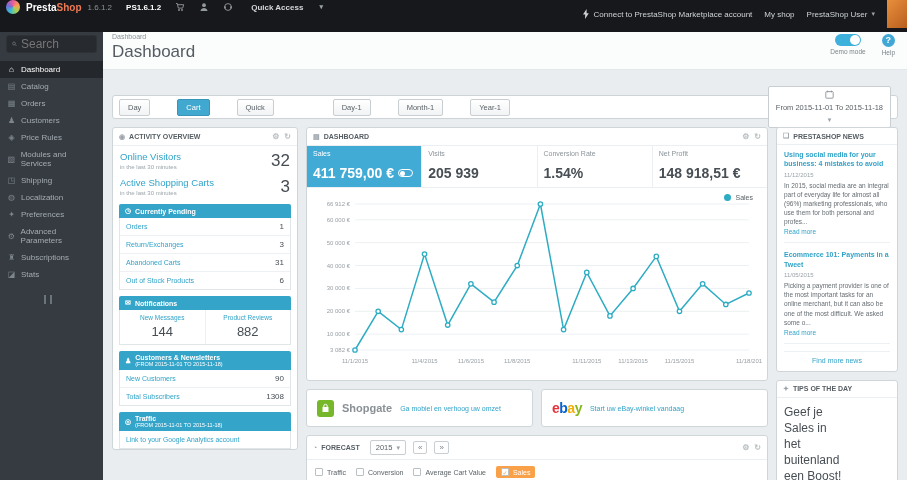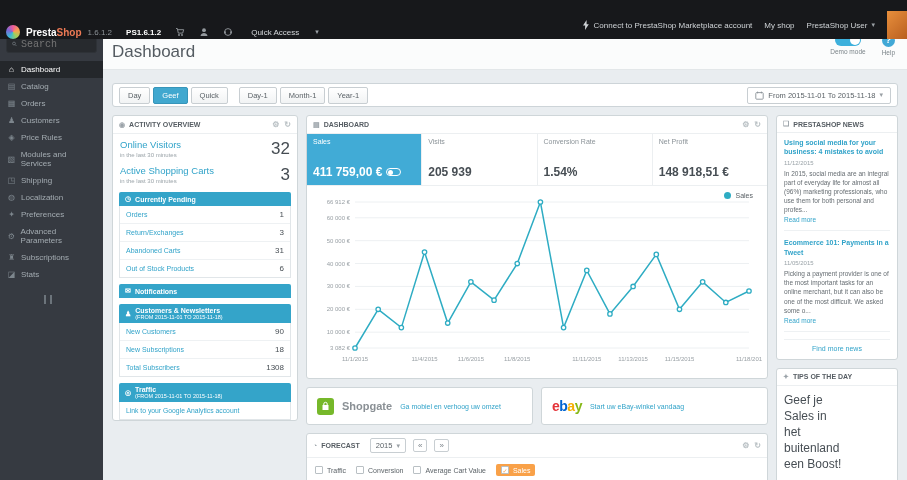--- a/index.html
+++ b/index.html
@@ -7,7 +7,7 @@
   body { font-family:"Liberation Sans", sans-serif; background:#e9edf0; color:#444; position:relative; }
 
   
-  .topbar { position:absolute; top:0; left:0; width:907px; height:39px; background:#17181b; display:flex; align-items:flex-end; color:#c6c9cc; font-size:8px; z-index:50; }
+  .topbar { position:absolute; top:0; left:0; width:907px; height:32px; background:#17181b; display:flex; align-items:flex-start; color:#c6c9cc; font-size:8px; z-index:50; }
   .tb-left { display:flex; align-items:center; gap:6px; padding-left:6px; }
   .logo-dot { width:14px; height:14px; border-radius:50%; background:conic-gradient(#ef5b9a,#f7a34d,#9fd15a,#39b9d8,#7a6ad8,#ef5b9a); }
   .logo-presta { color:#fff; font-weight:bold; font-size:10px; }

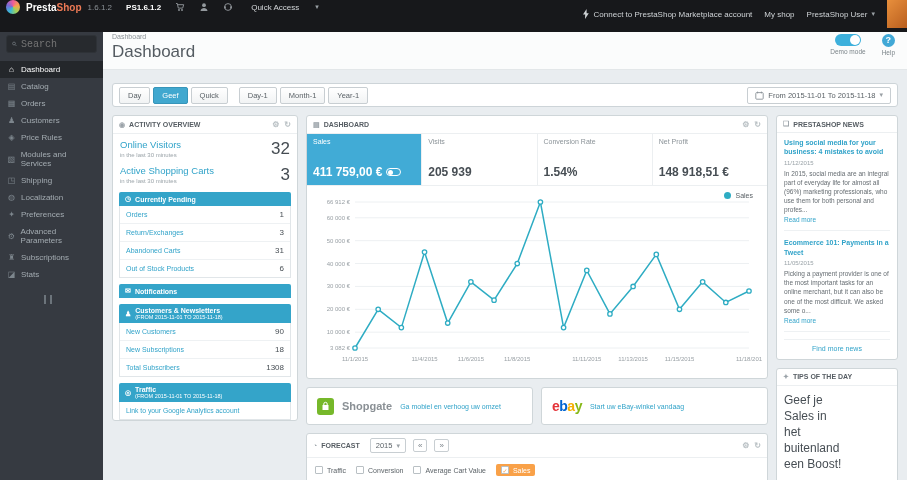--- a/index.html
+++ b/index.html
@@ -15,7 +15,7 @@
   .logo-ver { color:#8b9196; font-size:8px; }
   .shop-name { color:#fff; font-weight:bold; margin-left:8px; }
   .tb-ico { margin-left:8px; opacity:.85; display:inline-flex; cursor:pointer; }
-  .quick-access { margin-left:12px; color:#d4d7da; cursor:pointer; display:flex; gap:16px; align-items:center; }
+  .quick-access { margin-left:12px; color:#d4d7da; cursor:pointer; display:flex; gap:16px; align-items:center;font-weight:bold; }
   .tb-right { margin-left:auto; display:flex; align-items:center; gap:12px; padding-right:0; }
   .tb-link { color:#cfd3d6; cursor:pointer; display:flex; align-items:center; gap:4px; }
   .avatar { width:20px; height:28px; background:linear-gradient(135deg,#e88f3c,#b95f1f); display:inline-block; }

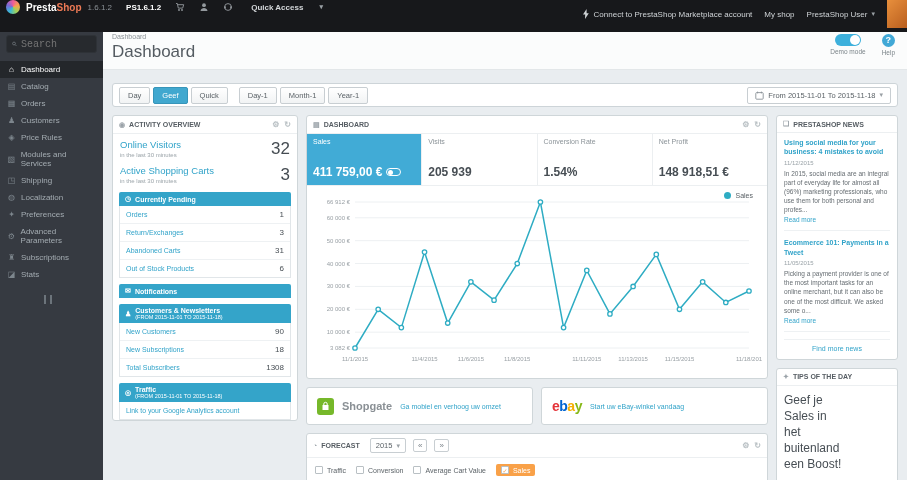--- a/index.html
+++ b/index.html
@@ -24,7 +24,7 @@
   
   .sidebar { position:absolute; top:28px; left:0; bottom:0; width:103px; background:#363a41; z-index:40; }
   .search-box { margin:7px 6px 8px; background:#272a2e; border:1px solid #2e3237; border-radius:3px; height:18px; display:flex; align-items:center; gap:4px; padding:0 5px; }
-  .search-box input { background:transparent; border:none; outline:none; color:#aeb5ba; font-size:10px; width:70px; font-family:Liberation Mono, monospace; }
+  .search-box input { background:transparent; border:none; outline:none; color:#aeb5ba; font-size:12px; width:70px; font-family:Liberation Sans, sans-serif; }
   .side-item { display:flex; align-items:center; gap:5px; padding:4px 7px; font-size:8px; color:#a4acb2; cursor:pointer; }
   .side-item .si { width:9px; font-size:8px; color:#7d868d; text-align:center; }
   .side-item.active { background:#24272b; color:#fff; }

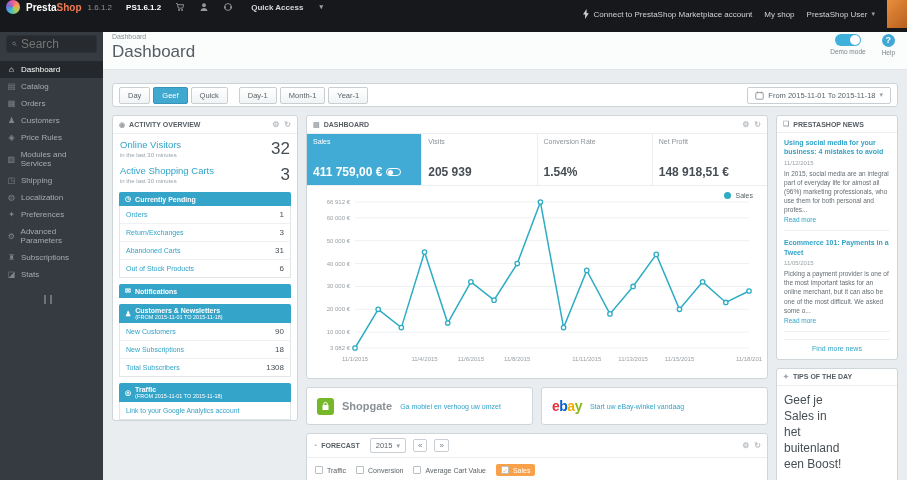--- a/index.html
+++ b/index.html
@@ -43,7 +43,7 @@
   .help-circle { width:13px; height:13px; border-radius:50%; background:#41a8d6; color:#fff; font-size:9px; font-weight:bold; text-align:center; line-height:13px; }
   .head-lbl { font-size:6.5px; color:#7c858a; }
 
-  .filter-bar { margin:13px 9px 0; background:#fff; border:1px solid #cdd4d8; border-radius:3px; height:24px; display:flex; align-items:center; padding:0 6px; }
+  .filter-bar { margin:25px 9px 0; background:#fff; border:1px solid #cdd4d8; border-radius:3px; height:24px; display:flex; align-items:center; padding:0 6px;gap:24px; }
   .fbtn { font-size:7.5px; color:#5b6267; background:linear-gradient(#fff,#f1f3f4); border:1px solid #c8ced2; border-radius:2px; padding:3px 8px; margin-right:3px; cursor:pointer; }
   .fbtn.active { background:#41a8cf; border-color:#3795ba; color:#fff; }
   .fgap { width:8px; }

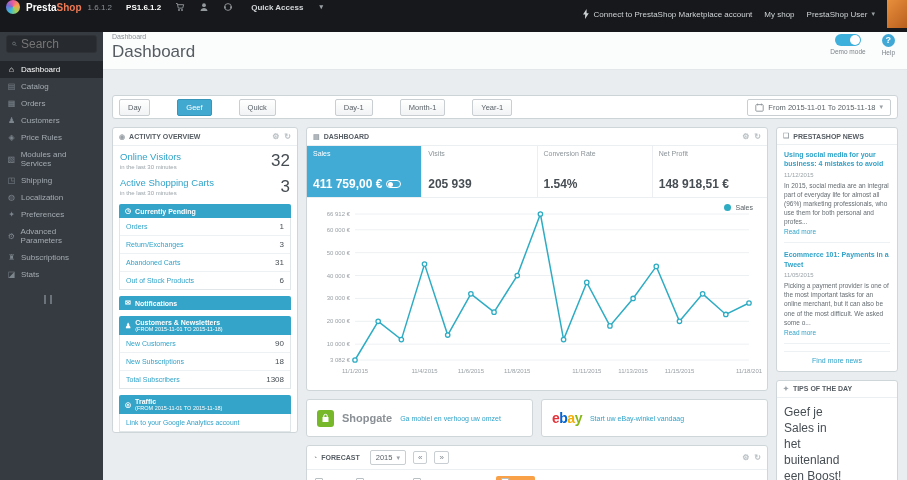--- a/index.html
+++ b/index.html
@@ -258,7 +258,7 @@
 
   <div class="filter-bar">
     <span class="fbtn">Day</span>
-    <span class="fbtn active">Geef</span>
+    <span class="fbtn active">Cart</span>
     <span class="fbtn">Quick</span>
     <span class="fgap"></span>
     <span class="fbtn">Day-1</span>

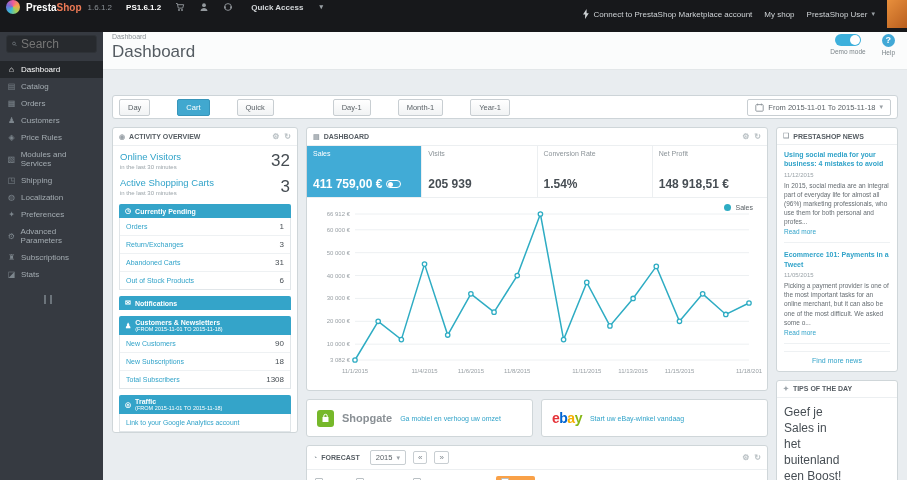--- a/index.html
+++ b/index.html
@@ -47,7 +47,7 @@
   .fbtn { font-size:7.5px; color:#5b6267; background:linear-gradient(#fff,#f1f3f4); border:1px solid #c8ced2; border-radius:2px; padding:3px 8px; margin-right:3px; cursor:pointer; }
   .fbtn.active { background:#41a8cf; border-color:#3795ba; color:#fff; }
   .fgap { width:8px; }
-  .date-range { margin-left:auto; border:1px solid #c8ced2; border-radius:2px; background:#fff; display:flex; align-items:center; gap:4px; padding:3px 7px; font-size:7.5px; color:#5b6267; cursor:pointer; }
+  .date-range { margin-left:auto; border:1px solid #c8ced2; border-radius:2px; background:#fff; display:flex; align-items:center; gap:4px; padding:3px 7px; font-size:7.5px; color:#5b6267; cursor:pointer;flex-direction:column; }
 
   .columns { display:flex; gap:8px; padding:8px 9px; align-items:flex-start; }
   .panel { background:#fff; border:1px solid #cfd6d9; border-radius:3px; }

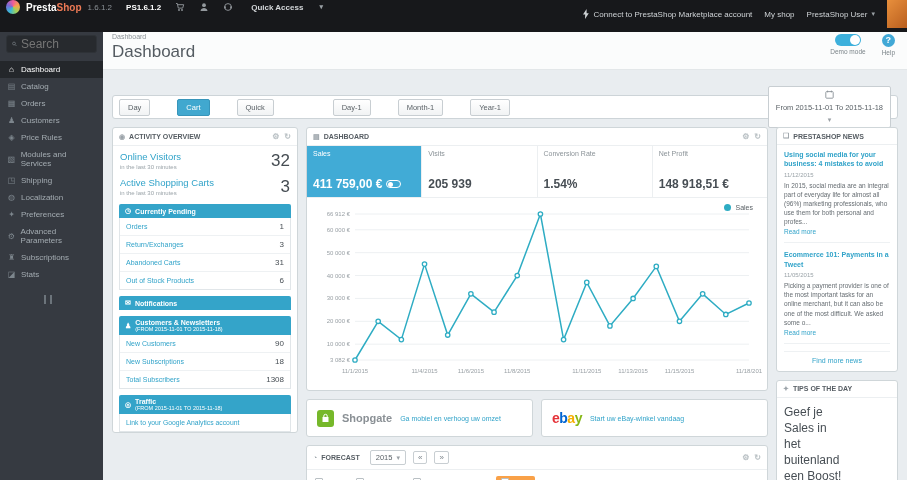--- a/index.html
+++ b/index.html
@@ -82,7 +82,7 @@
   .kpi { flex:1; padding:4px 6px 6px; border-right:1px solid #eceff1; cursor:pointer; min-width:0; }
   .kpi:last-child { border-right:none; }
   .kpi .kl { font-size:7px; color:#8b9398; }
-  .kpi .kv { font-size:12px; color:#474e54; font-weight:bold; margin-top:20px; white-space:nowrap; display:flex; align-items:center; gap:4px; }
+  .kpi .kv { font-size:14px; color:#474e54; font-weight:bold; margin-top:8px; white-space:nowrap; display:flex; align-items:center; gap:4px; }
   .kpi.active { background:#41abd6; }
   .kpi.active .kl, .kpi.active .kv { color:#fff; }
   .mini-toggle { width:15px; height:8px; border:1px solid #fff; border-radius:4px; position:relative; flex:none; cursor:pointer; }

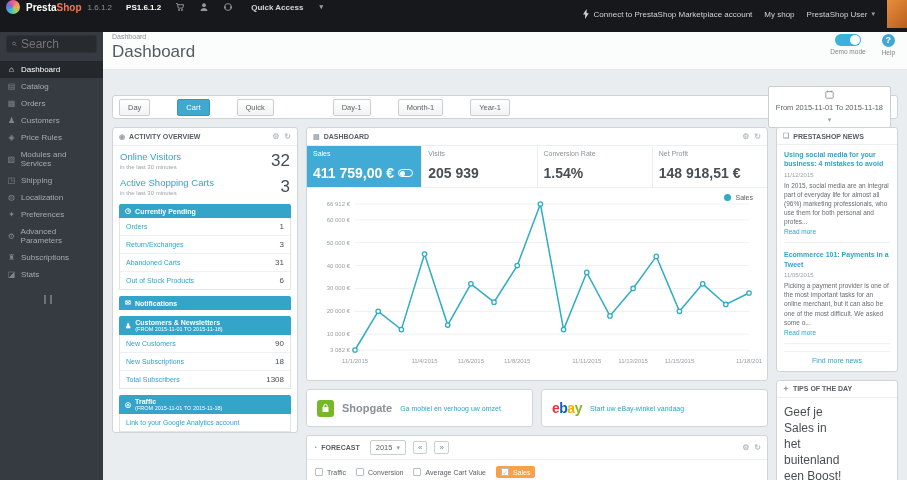--- a/index.html
+++ b/index.html
@@ -328,6 +328,16 @@
         <span>✉</span>
         <span>Notifications</span>
       </div>
+      <div class="secbody notif-cols">
+        <div class="ncell">
+            <div class="nl">New Messages</div>
+            <div class="nv">144</div>
+          </div>
+        <div class="ncell">
+            <div class="nl">Product Reviews</div>
+            <div class="nv">882</div>
+          </div>
+      </div>
 
       <div class="secbar">
         <span>♟</span>

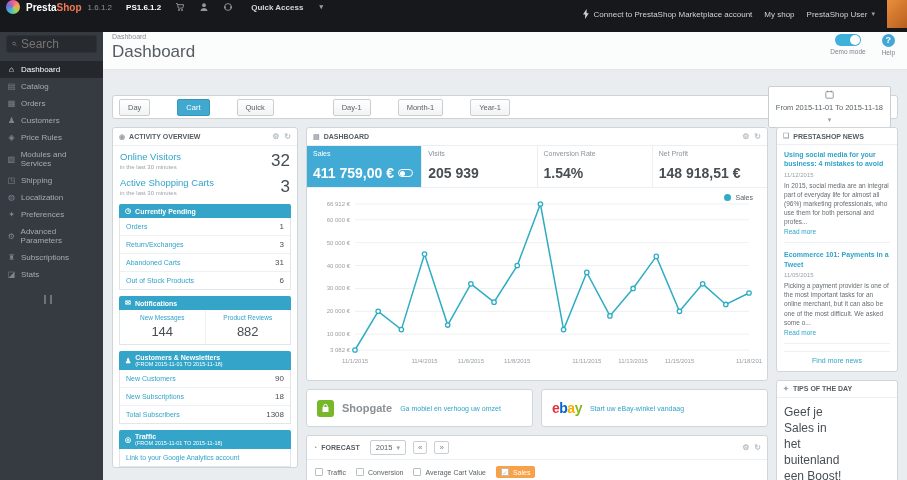--- a/index.html
+++ b/index.html
@@ -349,10 +349,6 @@
             <span class="sv">90</span>
           </div>
         <div class="srow">
-            <span class="sl">New Subscriptions</span>
-            <span class="sv">18</span>
-          </div>
-        <div class="srow">
             <span class="sl">Total Subscribers</span>
             <span class="sv">1308</span>
           </div>

